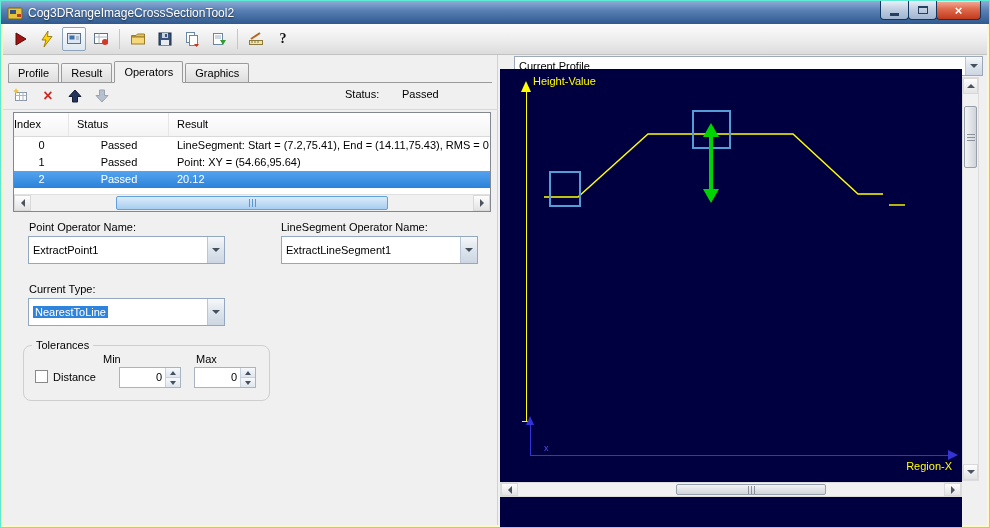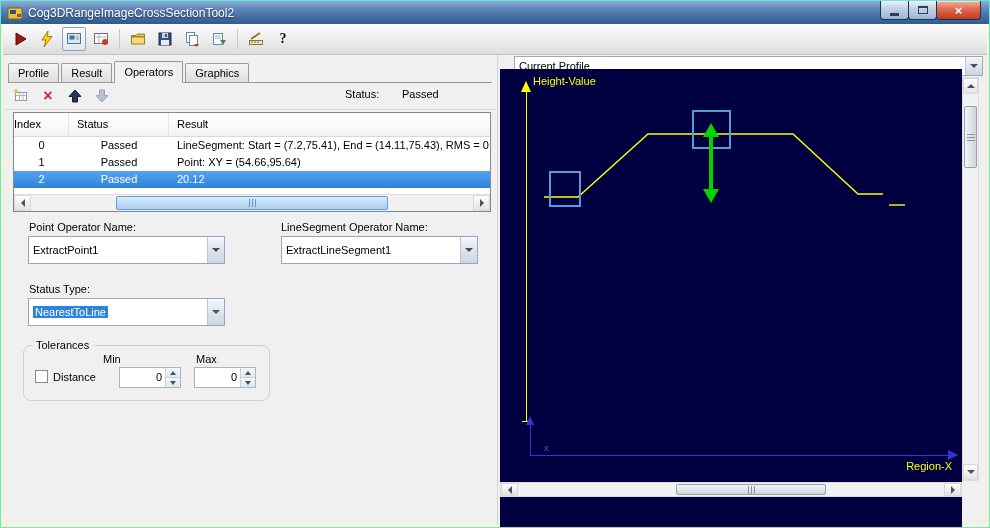--- a/index.html
+++ b/index.html
@@ -292,7 +292,7 @@
             </span>
         </div>
 
-        <span class="flabel" style="top:228px;left:26px">Status Type:</span>
+        <span class="flabel" style="top:228px;left:26px">Current Type:</span>
         <div class="combo" style="top:243px;left:25px;width:197px">
           <span class="cval">
               <span class="hl">NearestToLine</span>

